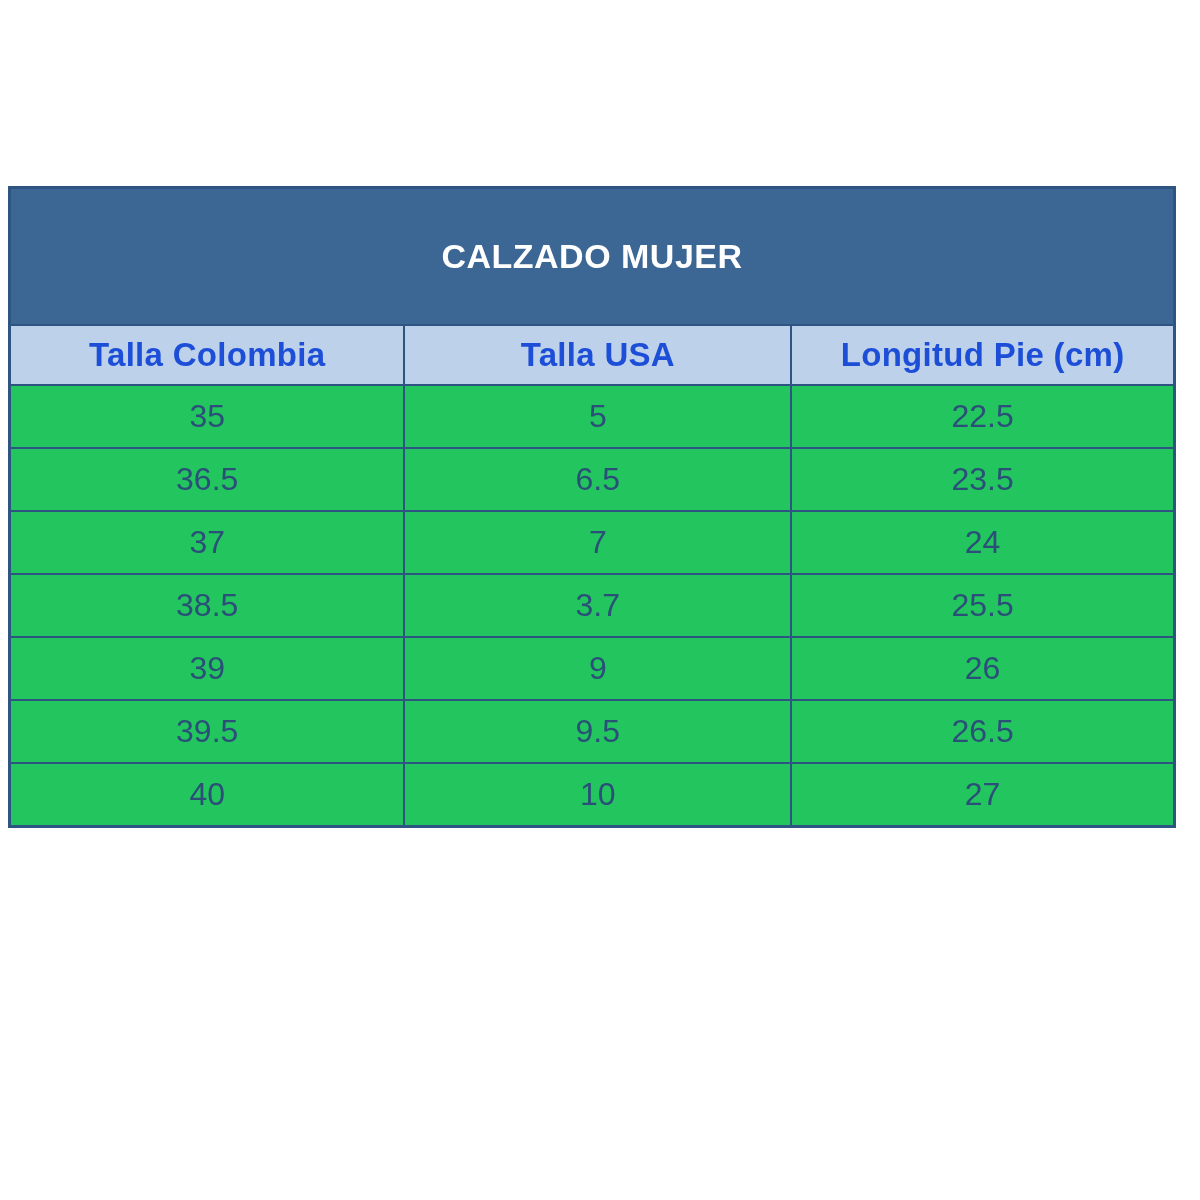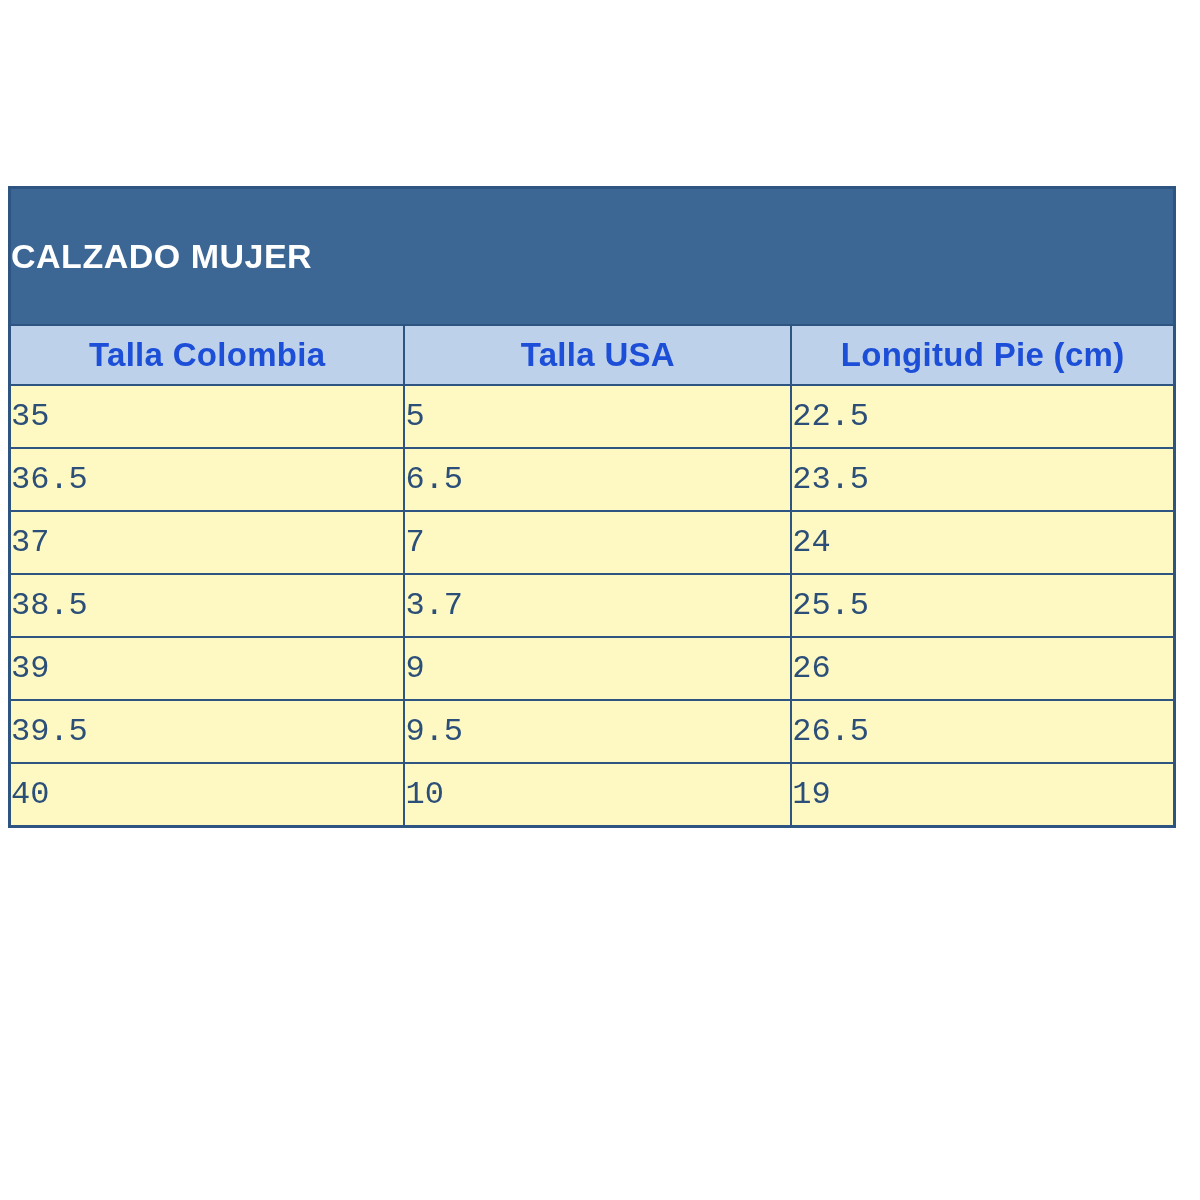--- a/index.html
+++ b/index.html
@@ -31,6 +31,7 @@
   table.size-table th {
     border: 2px solid #2e5481;
     padding: 0;
+    text-align: center;
     vertical-align: middle;
   }
   .title-cell {

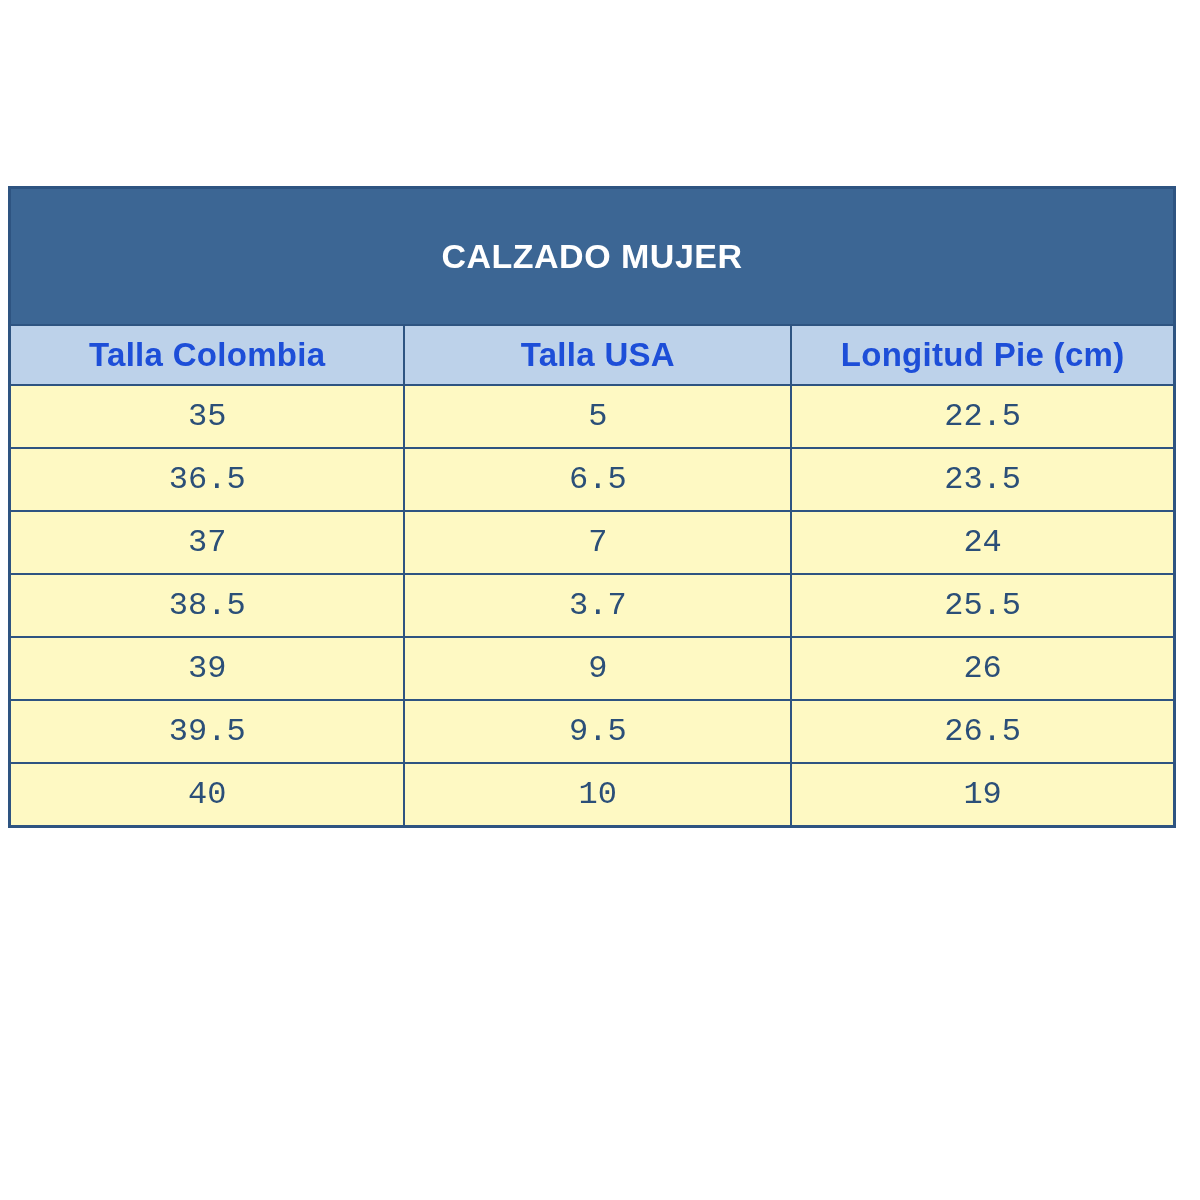--- a/index.html
+++ b/index.html
@@ -52,12 +52,11 @@
     letter-spacing: 0.3px;
   }
   .data-cell {
-    background: #fef9c3;
+    background: #22c55e;
     color: #2b4f78;
     font-size: 32px;
     height: 61px;
     font-weight: normal;
-    font-family: Liberation Mono, monospace;
   }
   col.c1 { width: 33.9%; }
   col.c2 { width: 33.2%; }

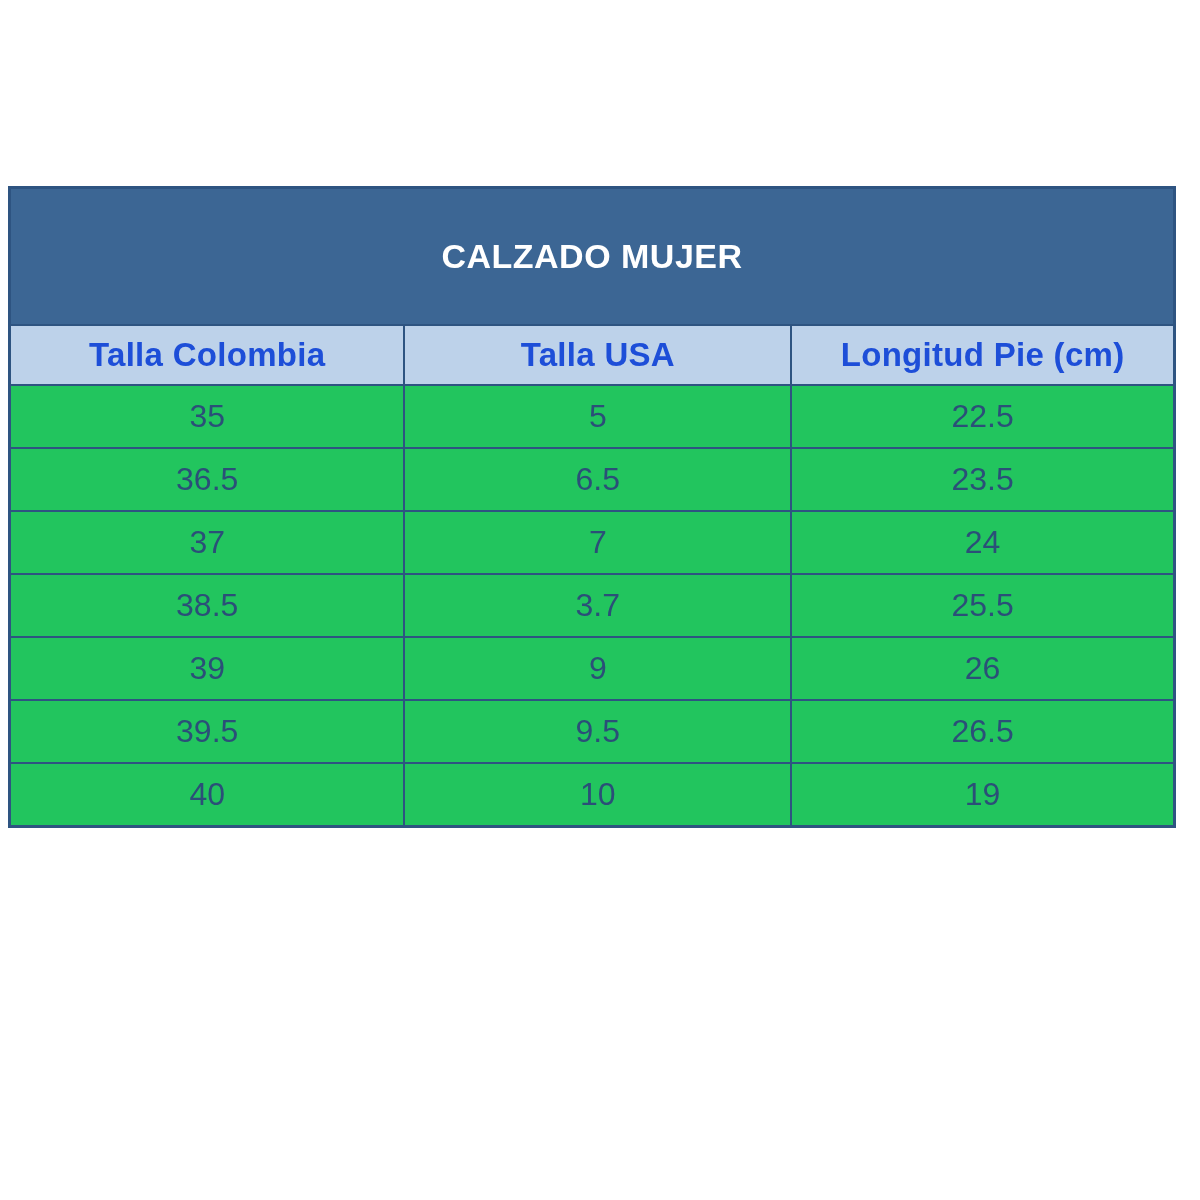--- a/index.html
+++ b/index.html
@@ -115,7 +115,7 @@
       <tr>
         <td class="data-cell">40</td>
         <td class="data-cell">10</td>
-        <td class="data-cell">19</td>
+        <td class="data-cell">27</td>
       </tr>
     </tbody>
   </table>

